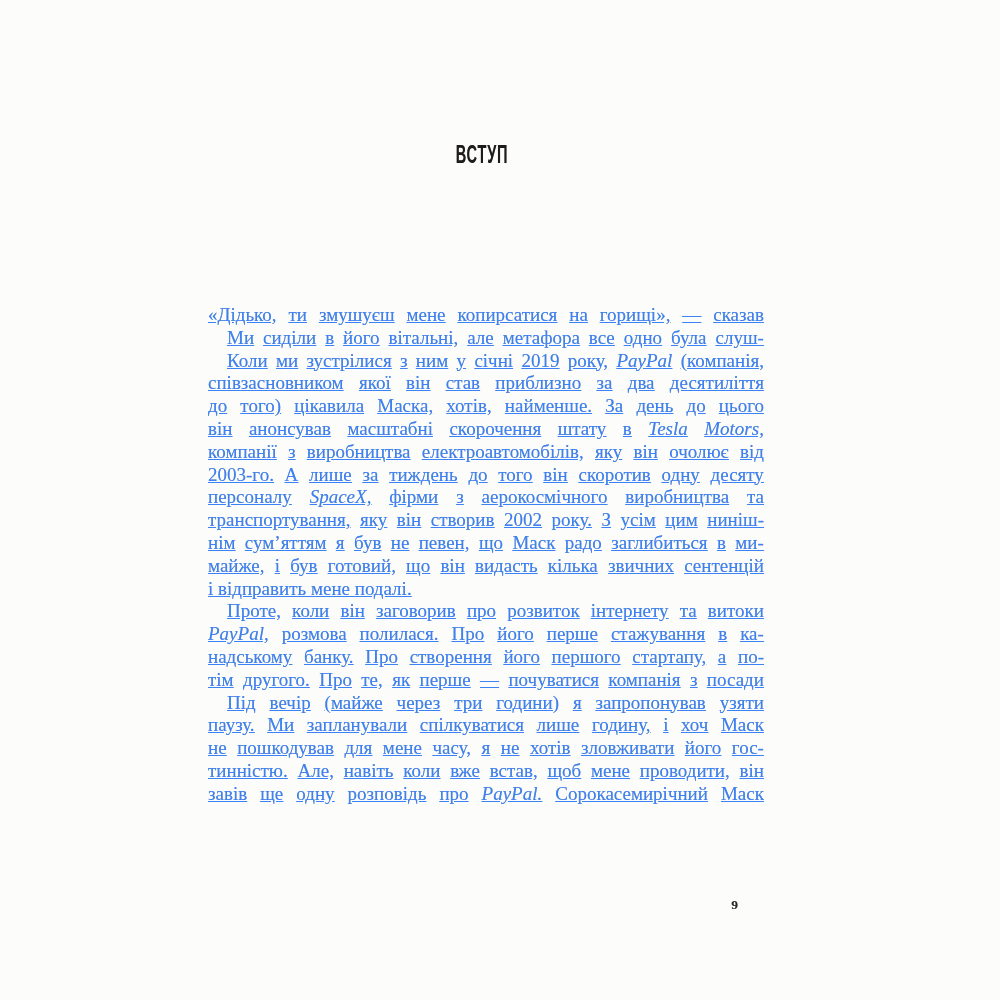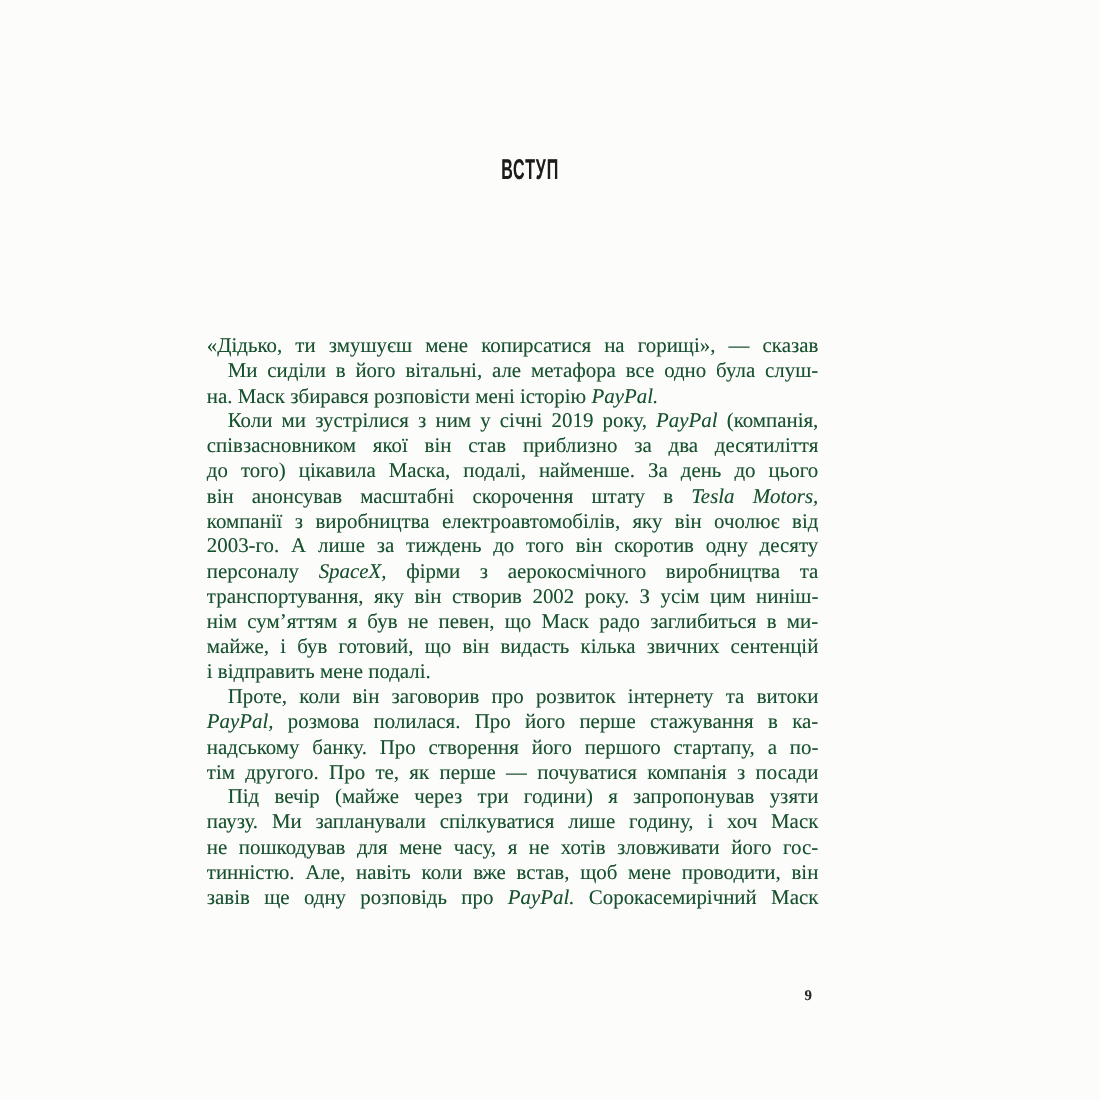--- a/index.html
+++ b/index.html
@@ -37,11 +37,12 @@
   }
   .body-text {
     position: absolute;
-    left: 188px;
+    left: 208px;
     top: 304px;
     width: 556px;
-    color: #14532d;
+    color: #3b82f6;
     text-shadow: 0 0 0.55px rgba(60,55,50,0.38);
+    text-decoration: underline;
   }
   .line {
     height: 22.8px;

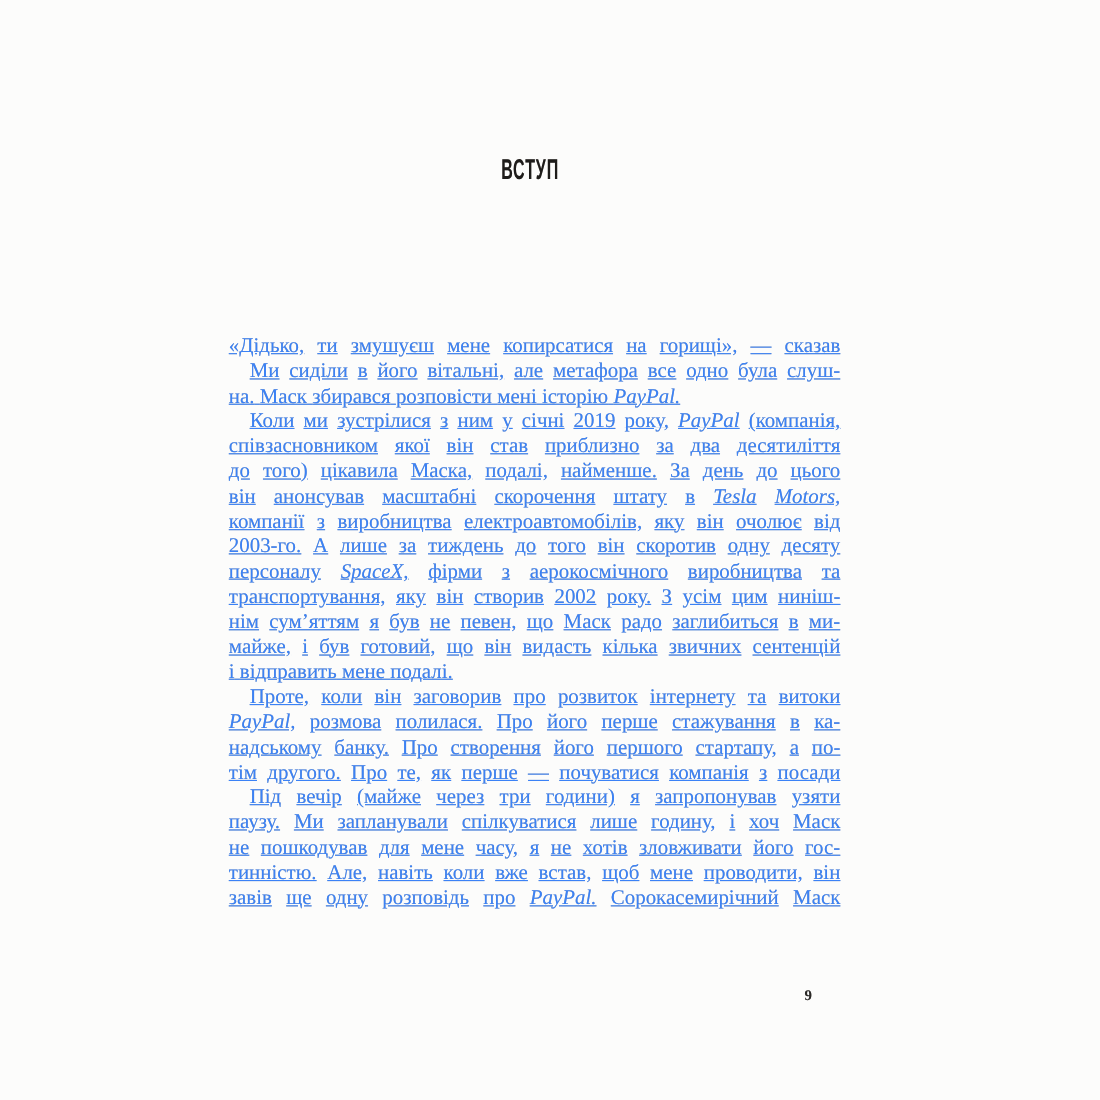--- a/index.html
+++ b/index.html
@@ -109,7 +109,6 @@
           <span>була</span>
           <span>слуш-</span>
         </div>
-        <div class="line"><span>на.</span> <span>Маск</span> <span>збирався</span> <span>розповісти</span> <span>мені</span> <span>історію</span> <span class="it">PayPal.</span></div>
       </div>
       <div>
         <div class="line just indent">

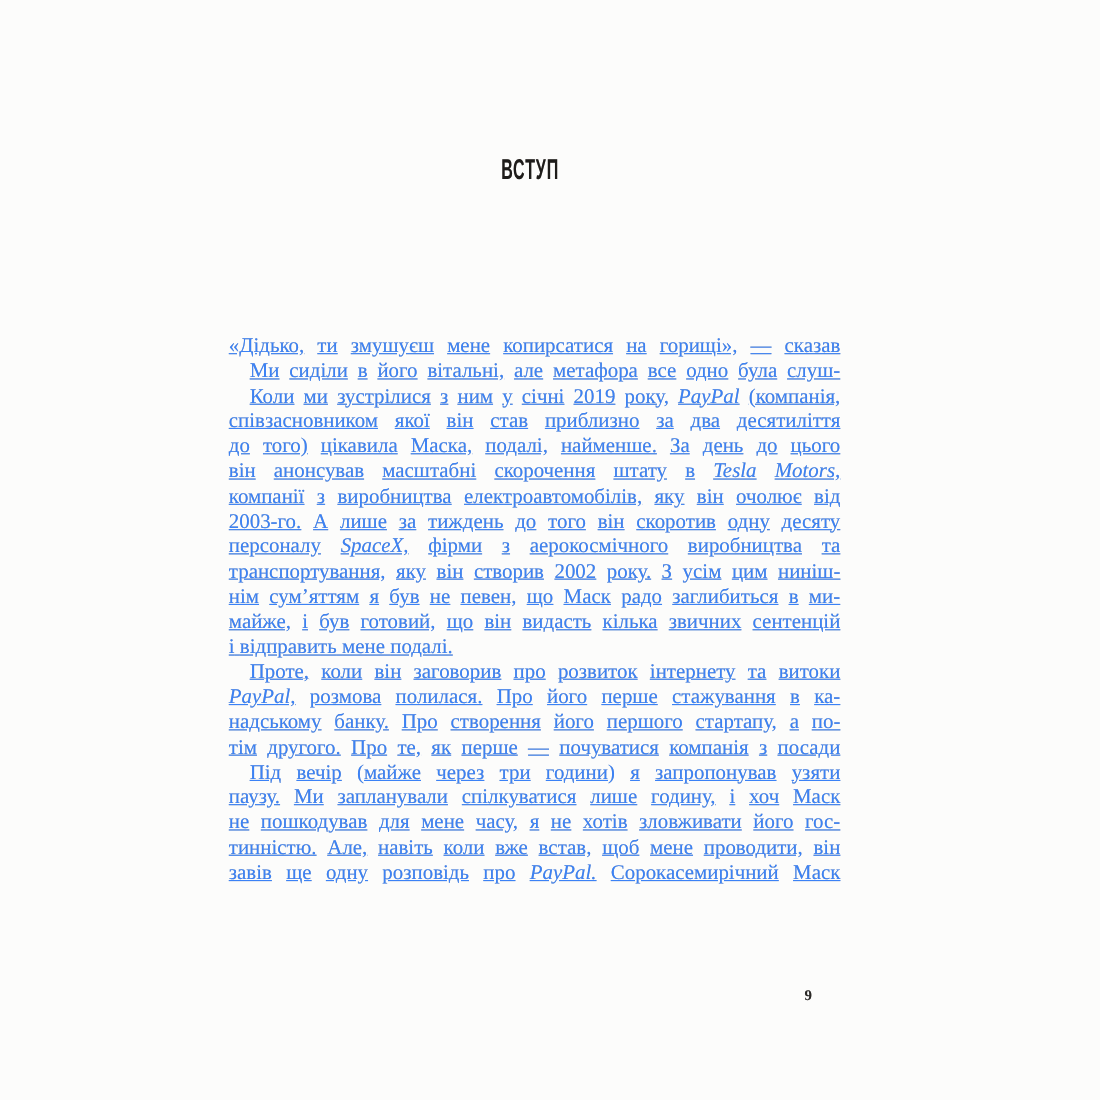--- a/index.html
+++ b/index.html
@@ -139,7 +139,7 @@
           <span>того)</span>
           <span>цікавила</span>
           <span>Маска,</span>
-          <span>подалі,</span>
+          <span>хотів,</span>
           <span>найменше.</span>
           <span>За</span>
           <span>день</span>

